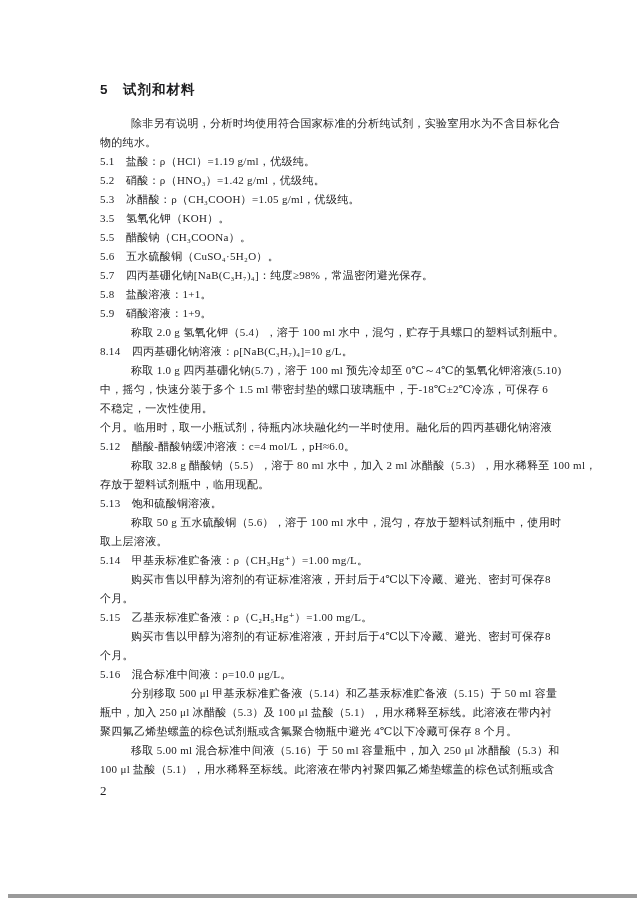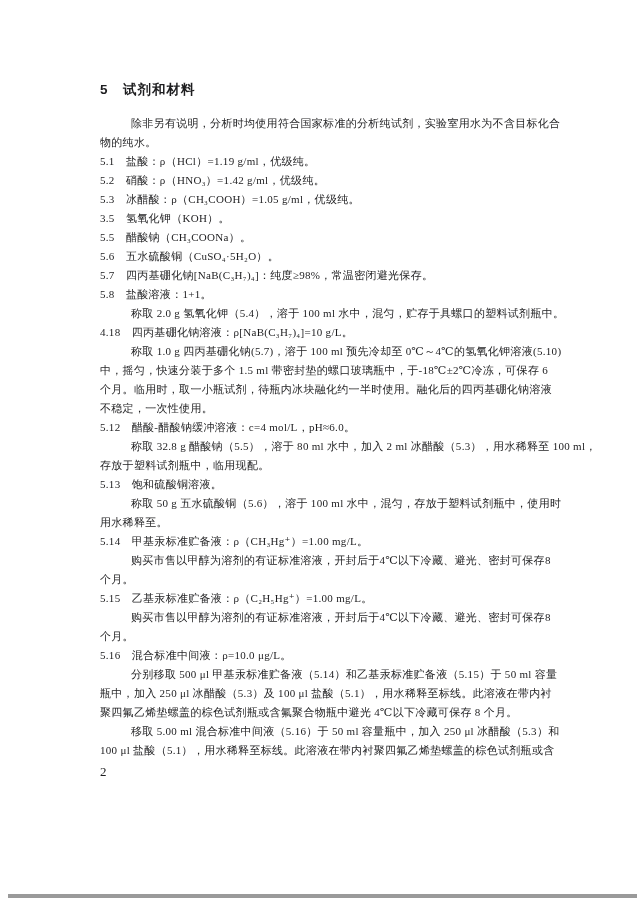--- a/index.html
+++ b/index.html
@@ -43,6 +43,7 @@
     <div class="ln">5.6　五水硫酸铜（CuSO₄·5H₂O）。</div>
     <div class="ln">5.7　四丙基硼化钠[NaB(C₃H₇)₄]：纯度≥98%，常温密闭避光保存。</div>
     <div class="ln">5.8　盐酸溶液：1+1。</div>
+    <div class="ln">5.9　硝酸溶液：1+9。</div>
     <div class="ln p1">称取 2.0 g 氢氧化钾（5.4），溶于 100 ml 水中，混匀，贮存于具螺口的塑料试剂瓶中。</div>
     <div class="ln">4.18　四丙基硼化钠溶液：ρ[NaB(C₃H₇)₄]=10 g/L。</div>
     <div class="ln p1">称取 1.0 g 四丙基硼化钠(5.7)，溶于 100 ml 预先冷却至 0℃～4℃的氢氧化钾溶液(5.10)</div>

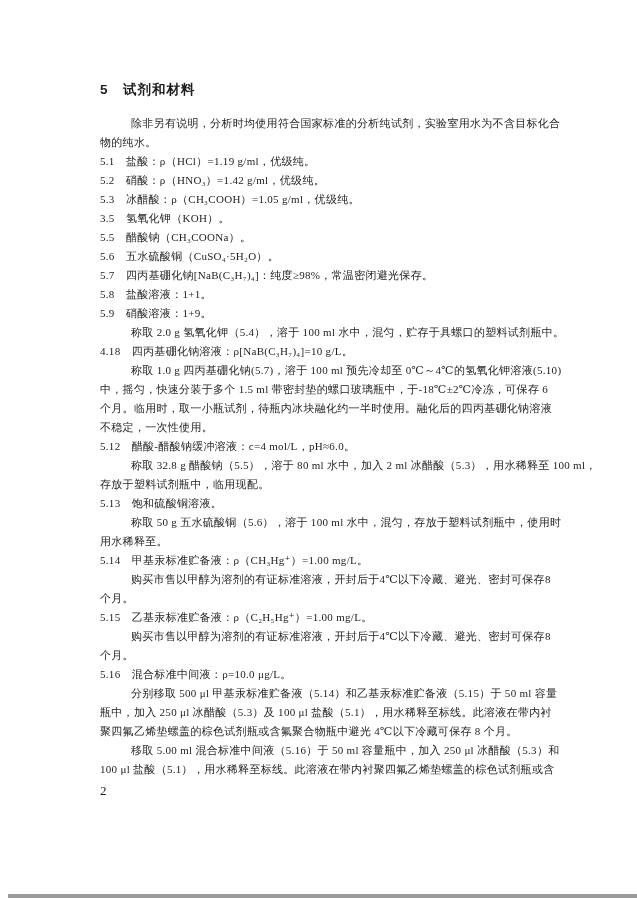--- a/index.html
+++ b/index.html
@@ -45,7 +45,7 @@
     <div class="ln">5.8　盐酸溶液：1+1。</div>
     <div class="ln">5.9　硝酸溶液：1+9。</div>
     <div class="ln p1">称取 2.0 g 氢氧化钾（5.4），溶于 100 ml 水中，混匀，贮存于具螺口的塑料试剂瓶中。</div>
-    <div class="ln">4.18　四丙基硼化钠溶液：ρ[NaB(C₃H₇)₄]=10 g/L。</div>
+    <div class="ln">8.14　四丙基硼化钠溶液：ρ[NaB(C₃H₇)₄]=10 g/L。</div>
     <div class="ln p1">称取 1.0 g 四丙基硼化钠(5.7)，溶于 100 ml 预先冷却至 0℃～4℃的氢氧化钾溶液(5.10)</div>
     <div class="ln">中，摇匀，快速分装于多个 1.5 ml 带密封垫的螺口玻璃瓶中，于-18℃±2℃冷冻，可保存 6</div>
     <div class="ln">个月。临用时，取一小瓶试剂，待瓶内冰块融化约一半时使用。融化后的四丙基硼化钠溶液</div>

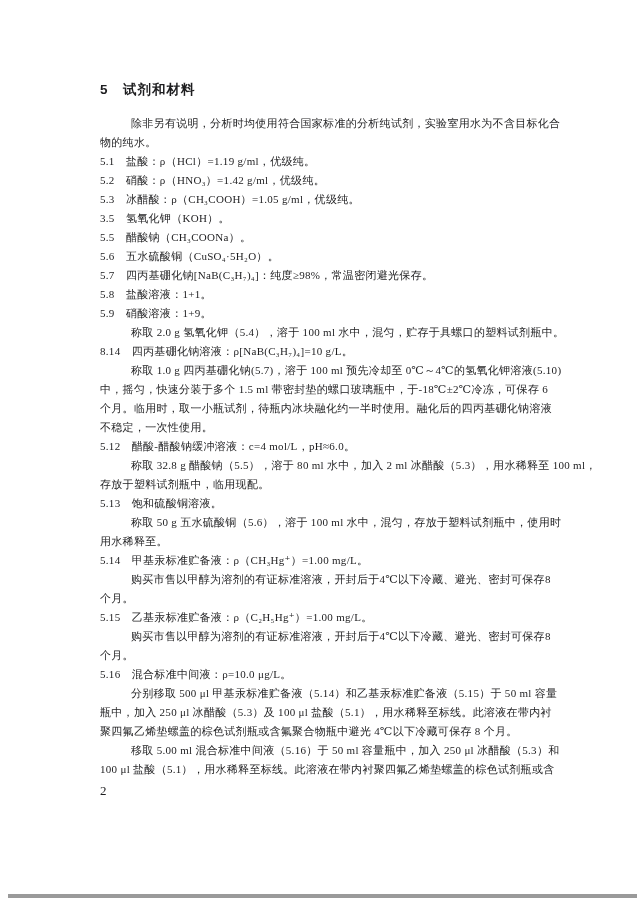--- a/index.html
+++ b/index.html
@@ -48,8 +48,8 @@
     <div class="ln">8.14　四丙基硼化钠溶液：ρ[NaB(C₃H₇)₄]=10 g/L。</div>
     <div class="ln p1">称取 1.0 g 四丙基硼化钠(5.7)，溶于 100 ml 预先冷却至 0℃～4℃的氢氧化钾溶液(5.10)</div>
     <div class="ln">中，摇匀，快速分装于多个 1.5 ml 带密封垫的螺口玻璃瓶中，于-18℃±2℃冷冻，可保存 6</div>
+    <div class="ln">不稳定，一次性使用。</div>
     <div class="ln">个月。临用时，取一小瓶试剂，待瓶内冰块融化约一半时使用。融化后的四丙基硼化钠溶液</div>
-    <div class="ln">不稳定，一次性使用。</div>
     <div class="ln">5.12　醋酸-醋酸钠缓冲溶液：c=4 mol/L，pH≈6.0。</div>
     <div class="ln p1">称取 32.8 g 醋酸钠（5.5），溶于 80 ml 水中，加入 2 ml 冰醋酸（5.3），用水稀释至 100 ml，</div>
     <div class="ln">存放于塑料试剂瓶中，临用现配。</div>

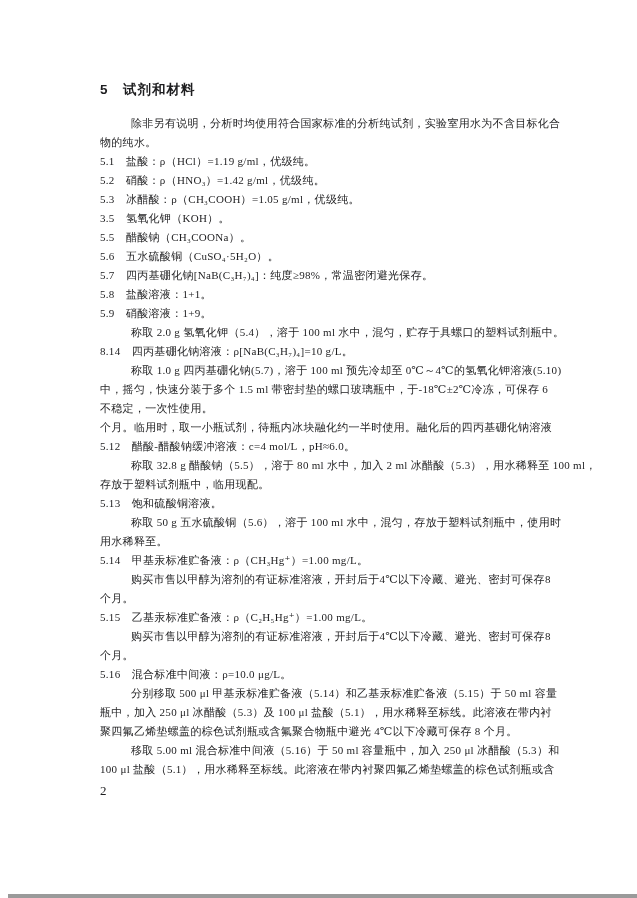--- a/index.html
+++ b/index.html
@@ -55,7 +55,7 @@
     <div class="ln">存放于塑料试剂瓶中，临用现配。</div>
     <div class="ln">5.13　饱和硫酸铜溶液。</div>
     <div class="ln p1">称取 50 g 五水硫酸铜（5.6），溶于 100 ml 水中，混匀，存放于塑料试剂瓶中，使用时</div>
-    <div class="ln">用水稀释至。</div>
+    <div class="ln">取上层溶液。</div>
     <div class="ln">5.14　甲基汞标准贮备液：ρ（CH₃Hg⁺）=1.00 mg/L。</div>
     <div class="ln p1">购买市售以甲醇为溶剂的有证标准溶液，开封后于4℃以下冷藏、避光、密封可保存8</div>
     <div class="ln">个月。</div>

